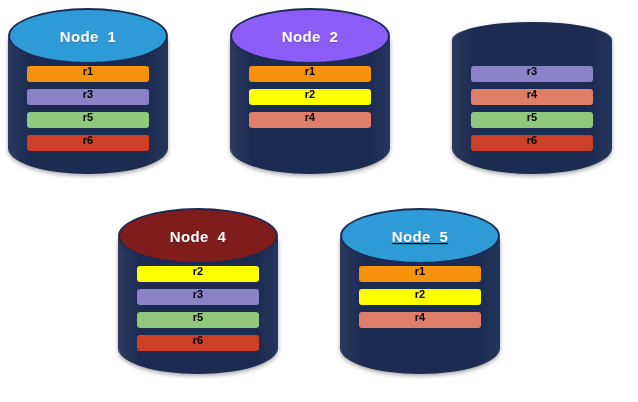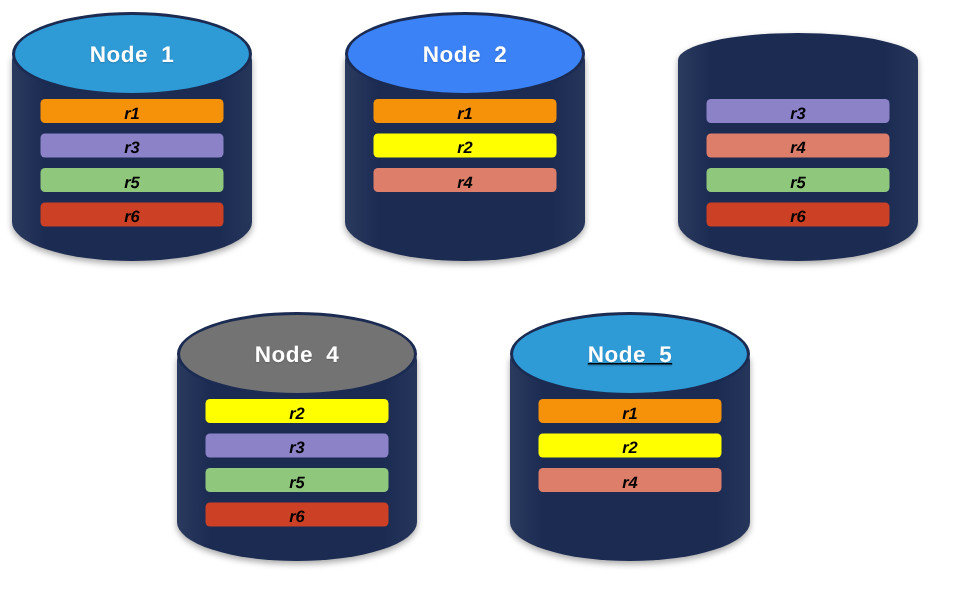--- a/index.html
+++ b/index.html
@@ -148,7 +148,7 @@
   <div class="node" id="node-2">
     <div class="cyl-body" style="background: rgb(27, 43, 82);"></div>
     <div class="cyl-shade"></div>
-    <div class="cyl-top" style="border-color: rgb(27, 43, 82); background: #3b82f6;">
+    <div class="cyl-top" style="border-color: rgb(27, 43, 82); background: #8b5cf6;">
       <span class="node-title" style="color: rgb(255, 255, 255);">Node  2</span>
     </div>
     <div class="records">

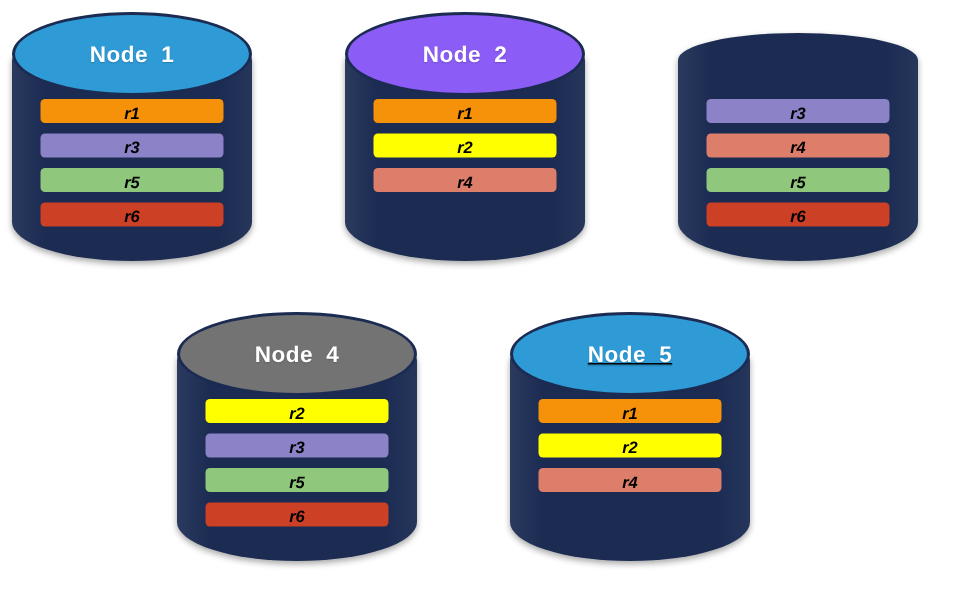--- a/index.html
+++ b/index.html
@@ -97,10 +97,9 @@
     height: 16px;
     border-radius: 3px;
     display: flex;
-    align-items: flex-end;
+    align-items: flex-start;
     justify-content: center;
     box-sizing: border-box;
-    font-style: italic;
   }
 
   .record-bar .rec-label {

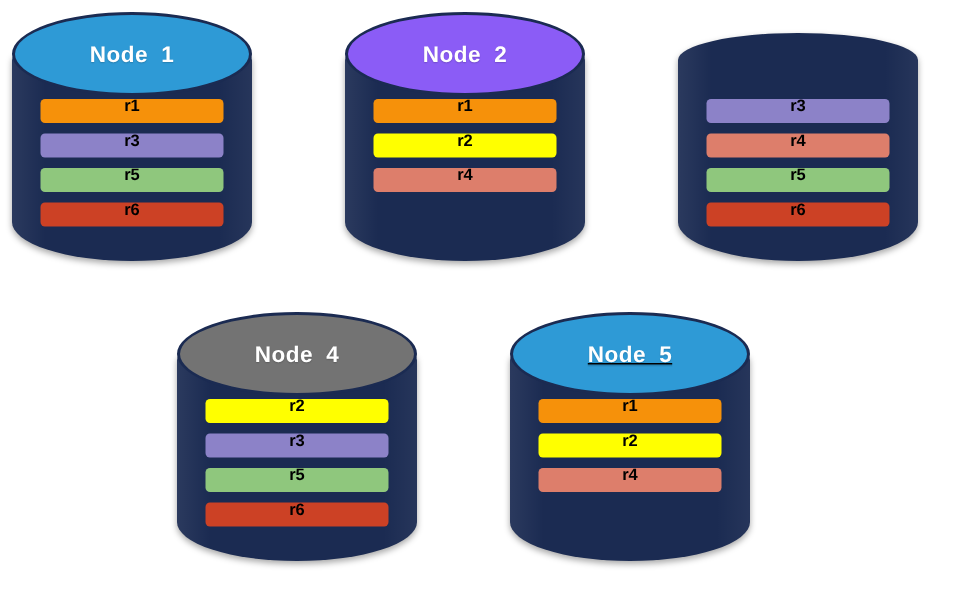--- a/index.html
+++ b/index.html
@@ -185,7 +185,7 @@
   <div class="node" id="node-4">
     <div class="cyl-body" style="background: rgb(27, 43, 82);"></div>
     <div class="cyl-shade"></div>
-    <div class="cyl-top" style="border-color: rgb(27, 43, 82); background: #737373;">
+    <div class="cyl-top" style="border-color: rgb(27, 43, 82); background: #7f1d1d;">
       <span class="node-title" style="color: rgb(255, 255, 255);">Node  4</span>
     </div>
     <div class="records">

